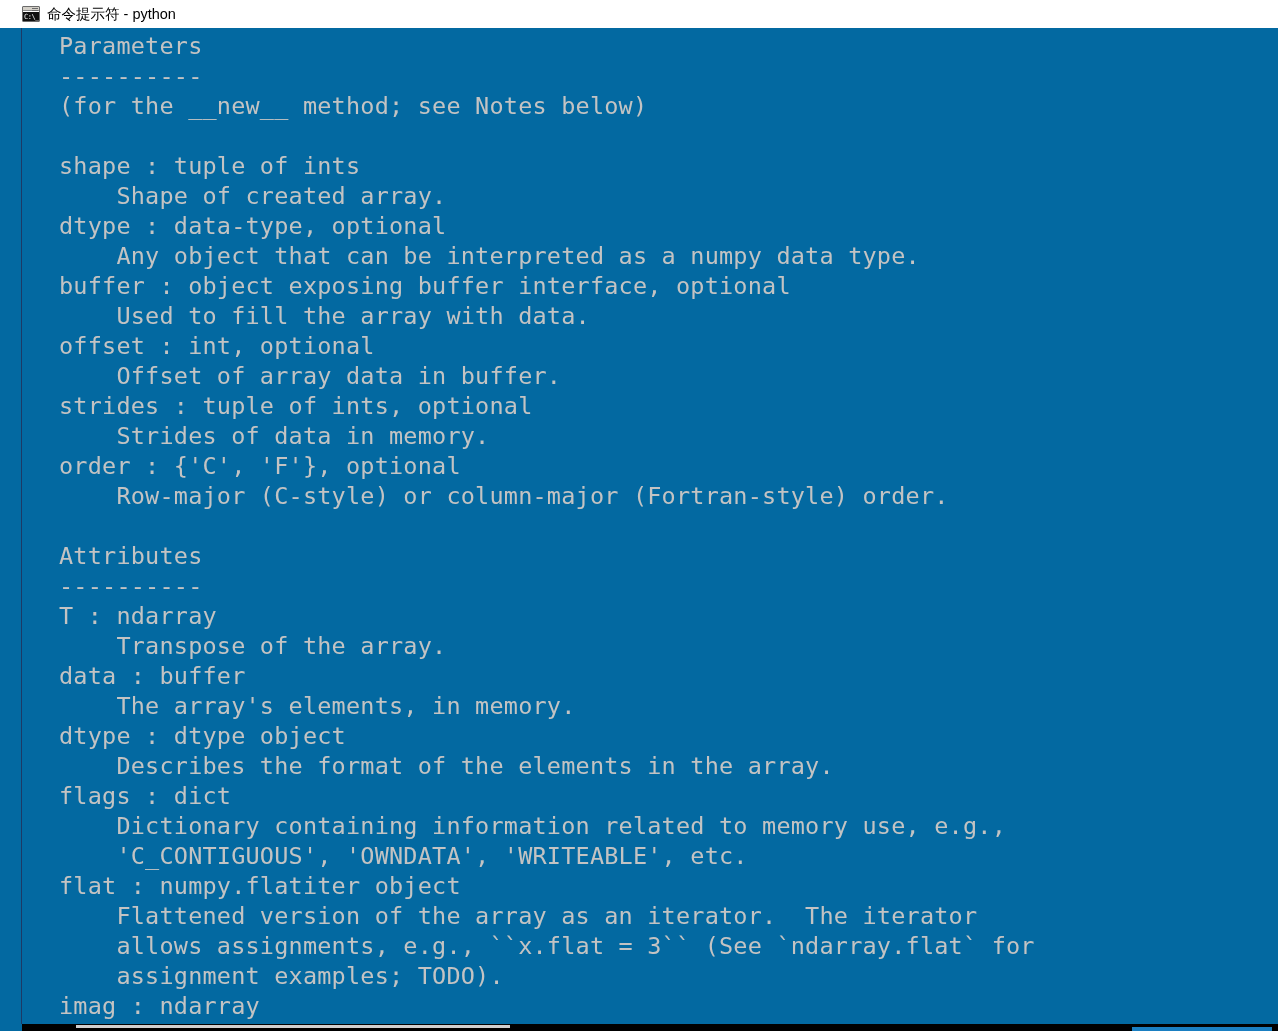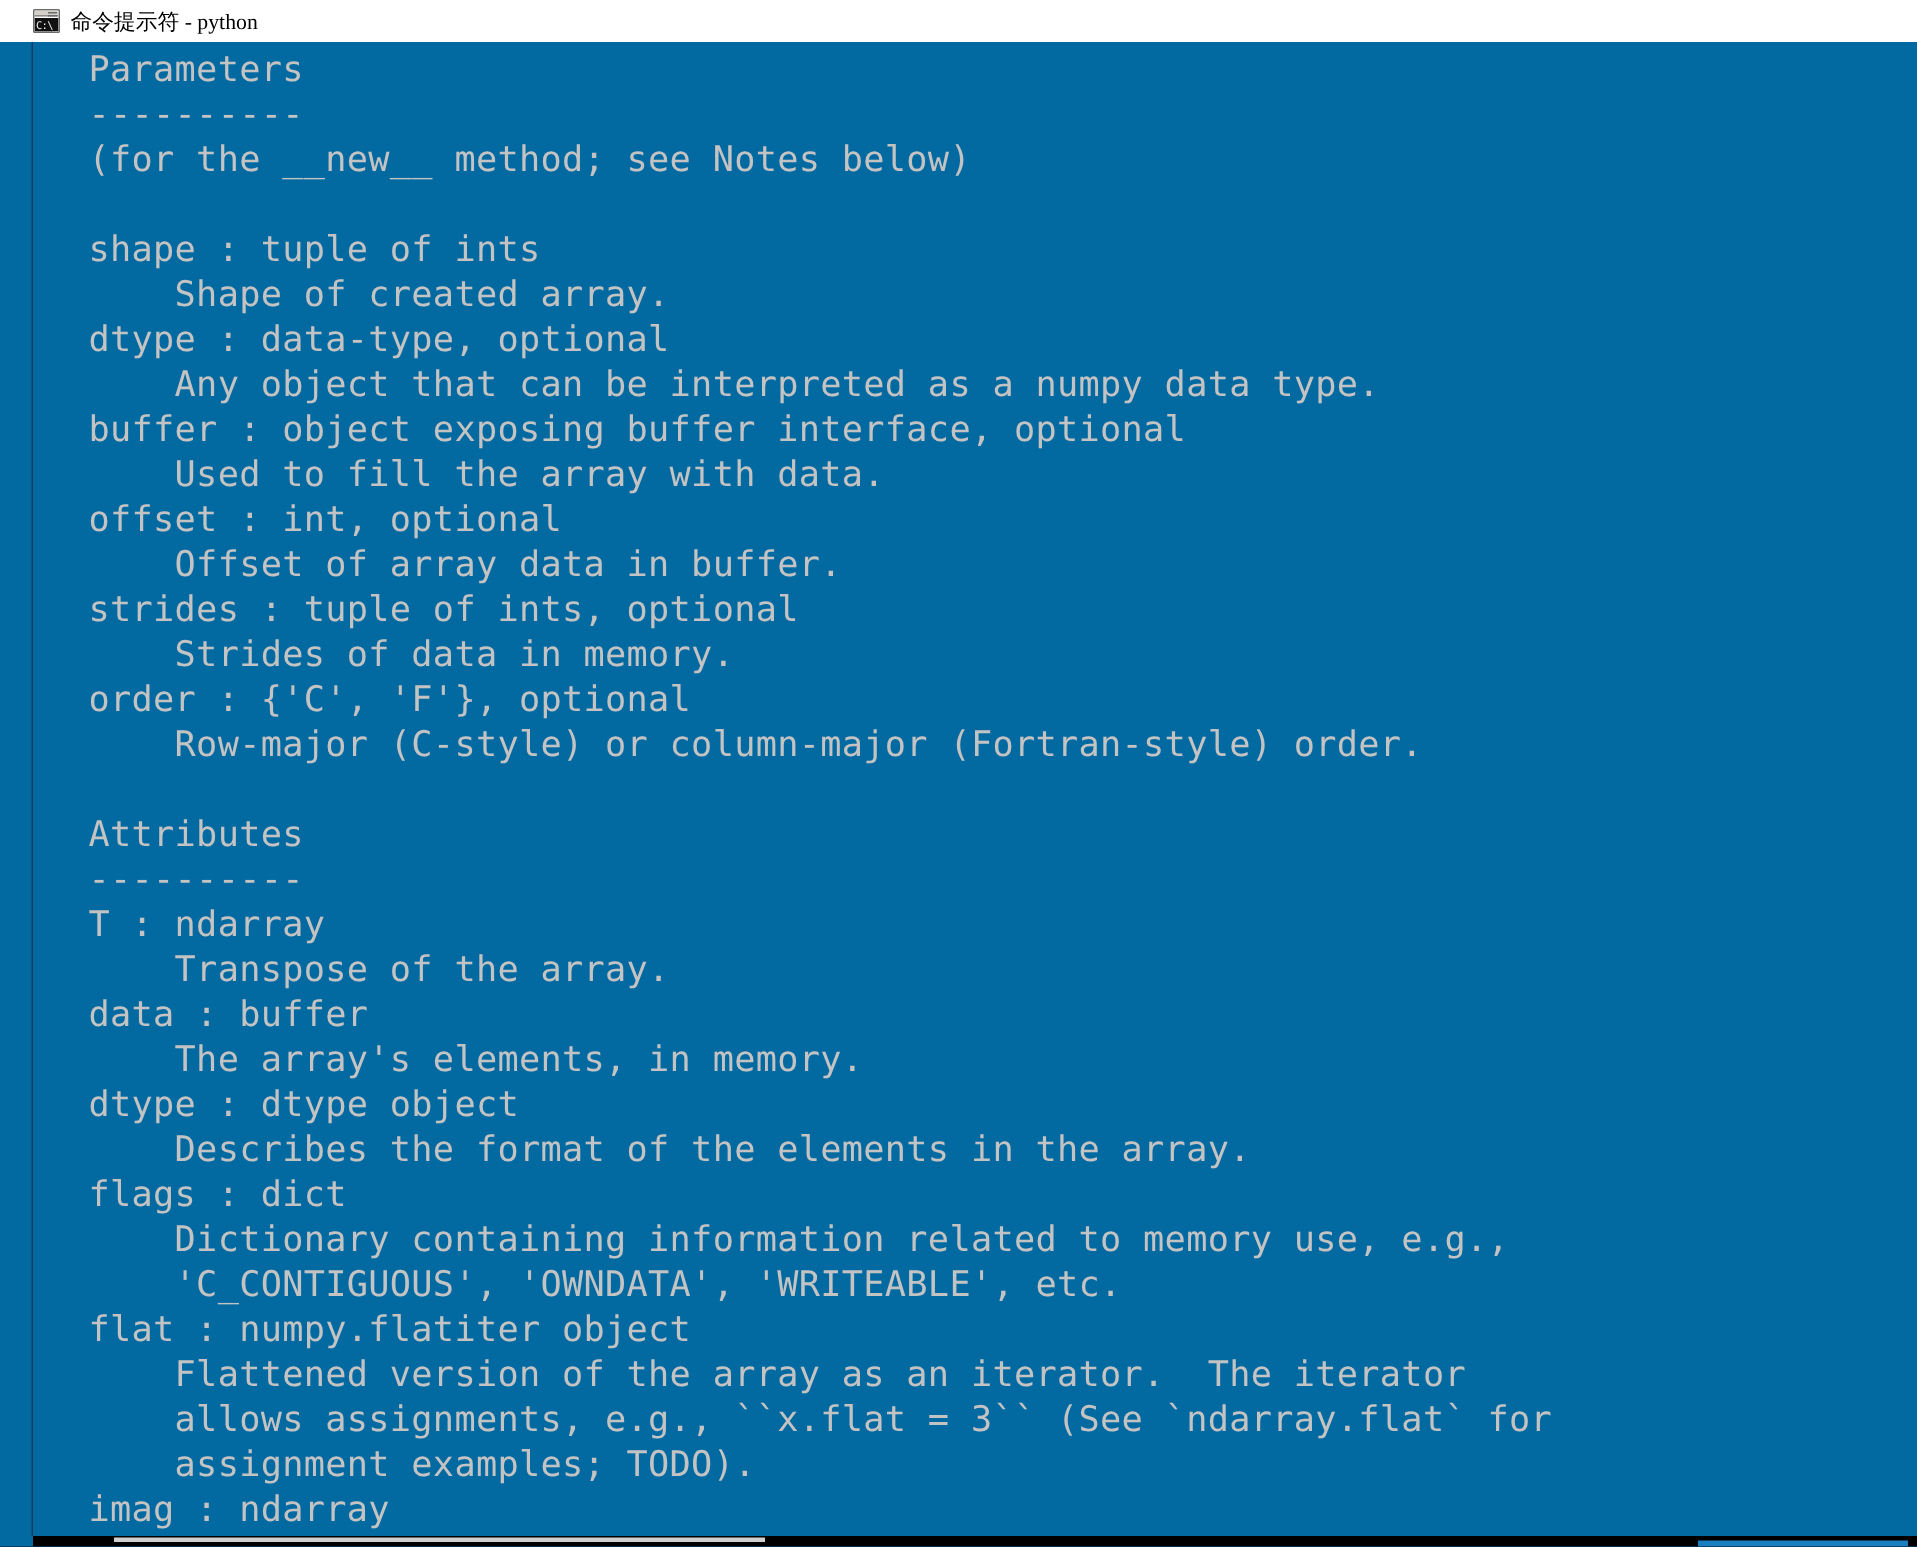--- a/index.html
+++ b/index.html
@@ -69,7 +69,7 @@
     white-space: nowrap;
   }
   #title-text {
-    font-family: Liberation Serif, serif;
+    font-family: Liberation Sans, sans-serif;
     font-size: 14.5px;
     color: #000000;
     letter-spacing: 0px;

